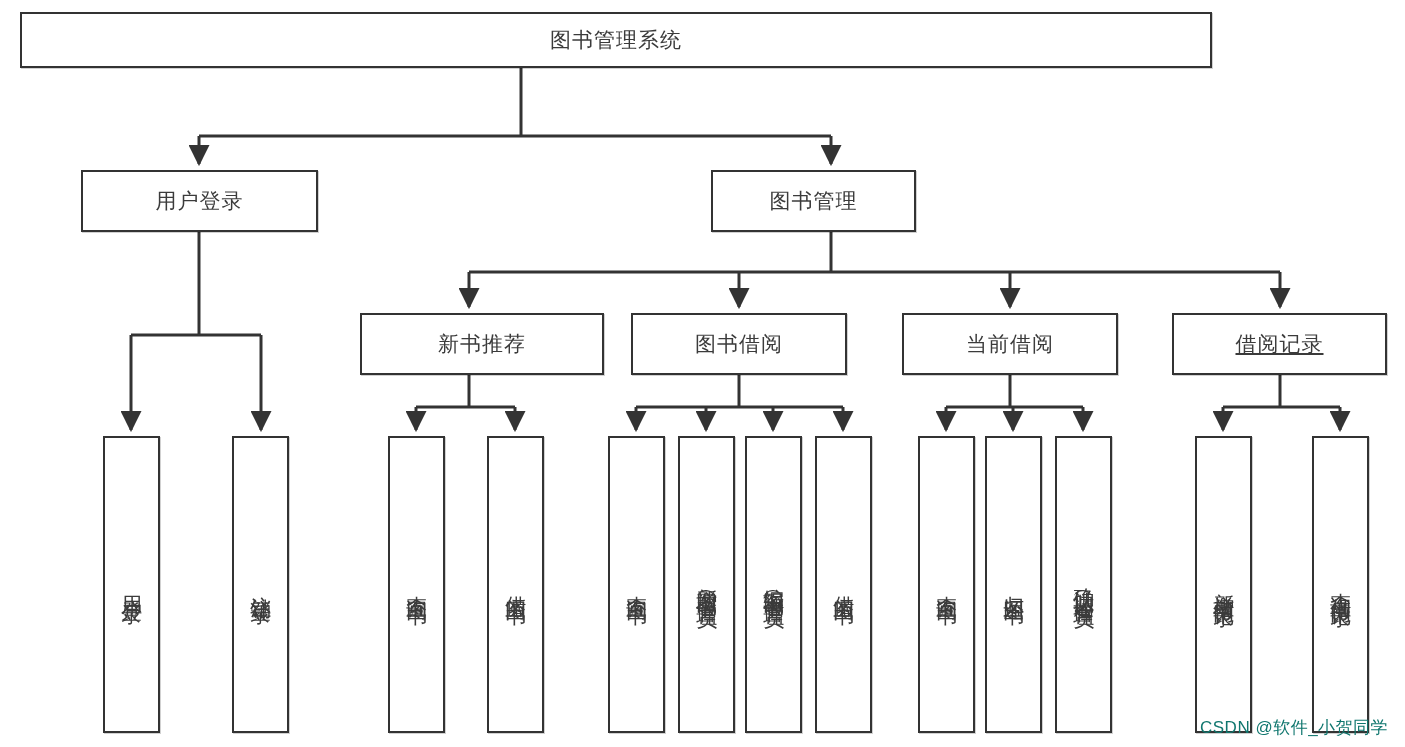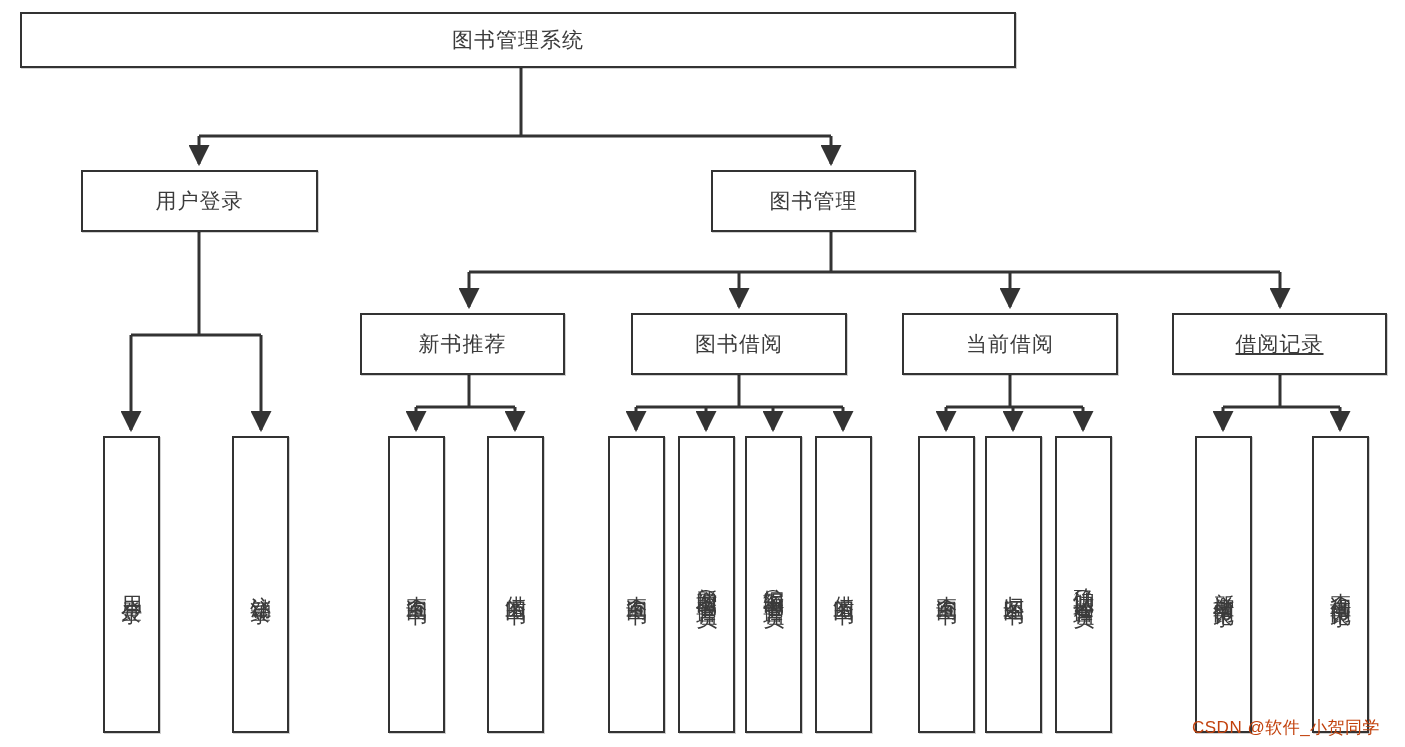--- a/index.html
+++ b/index.html
@@ -119,7 +119,7 @@
     </g>
   </svg>
 
-  <div class="node horiz" style="left:20px; top:12px; width:996px; height:56px;">
+  <div class="node horiz" style="left:20px; top:12px; width:1192px; height:56px;">
     <span>图书管理系统</span>
   </div>
 

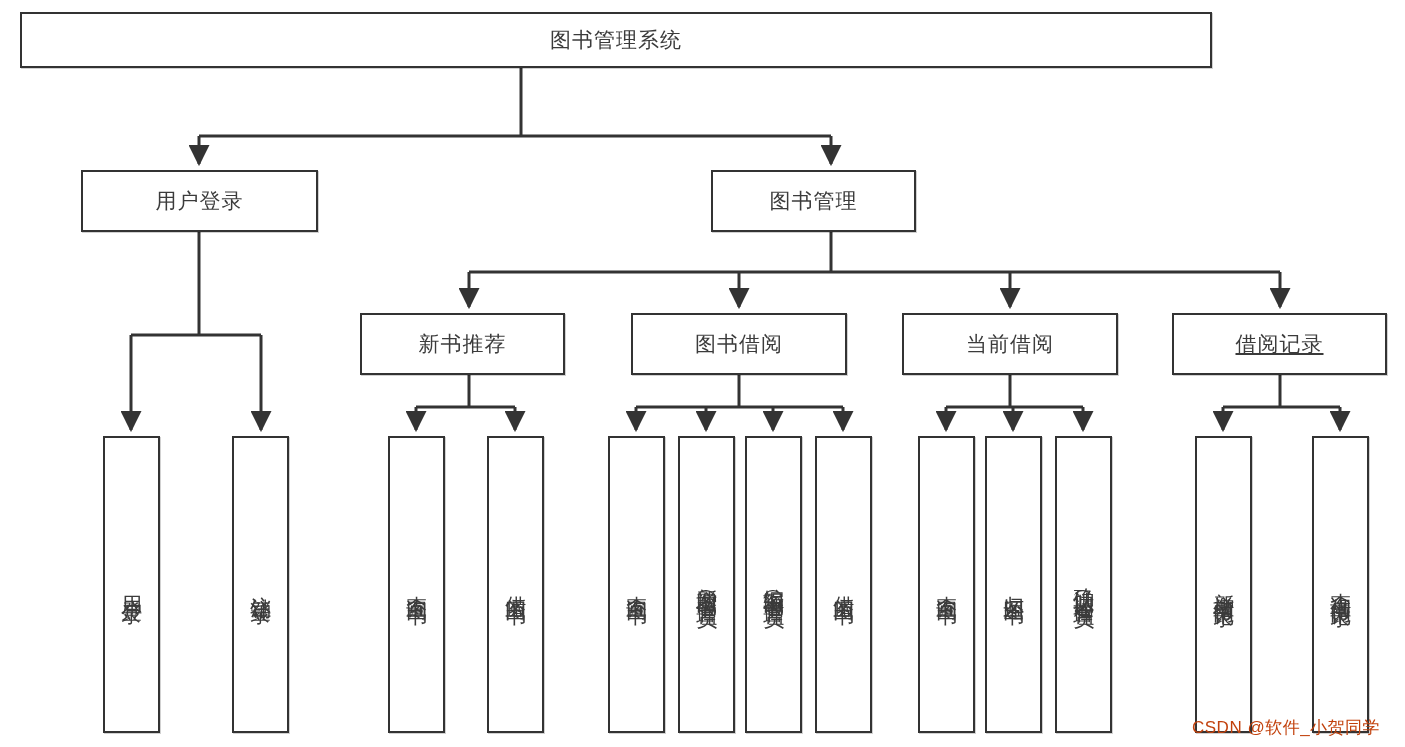--- a/index.html
+++ b/index.html
@@ -130,7 +130,7 @@
     <span>图书管理</span>
   </div>
 
-  <div class="node horiz" style="left:360px; top:313px; width:205px; height:62px;">
+  <div class="node horiz" style="left:360px; top:313px; width:244px; height:62px;">
     <span>新书推荐</span>
   </div>
   <div class="node horiz" style="left:902px; top:313px; width:216px; height:62px;">

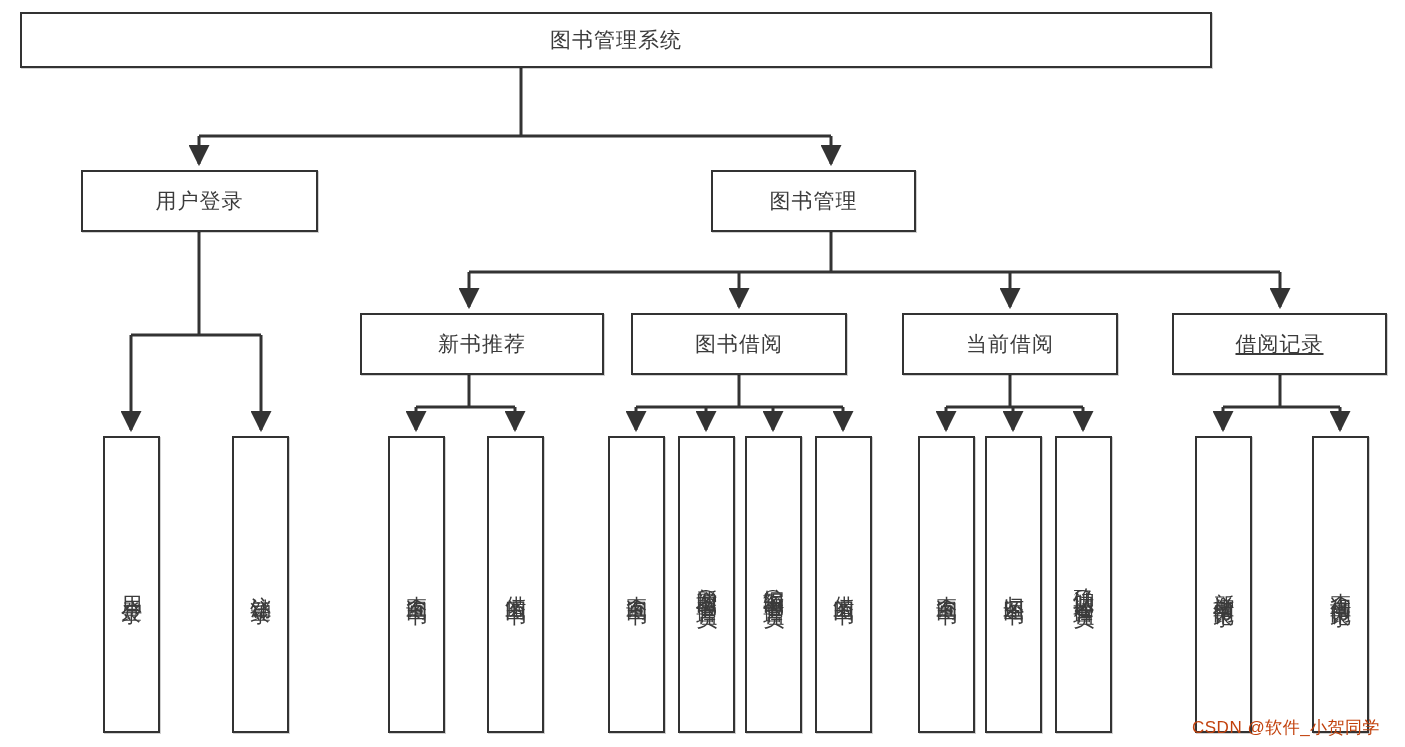--- a/index.html
+++ b/index.html
@@ -58,10 +58,11 @@
   }
   .watermark {
     position: absolute;
-    color: #c2410c;
+    color: #0f766e;
     font-size: 17px;
     white-space: nowrap;
     letter-spacing: 0.5px;
+    margin-left: 8px;
   }
 </style>
 </head>

